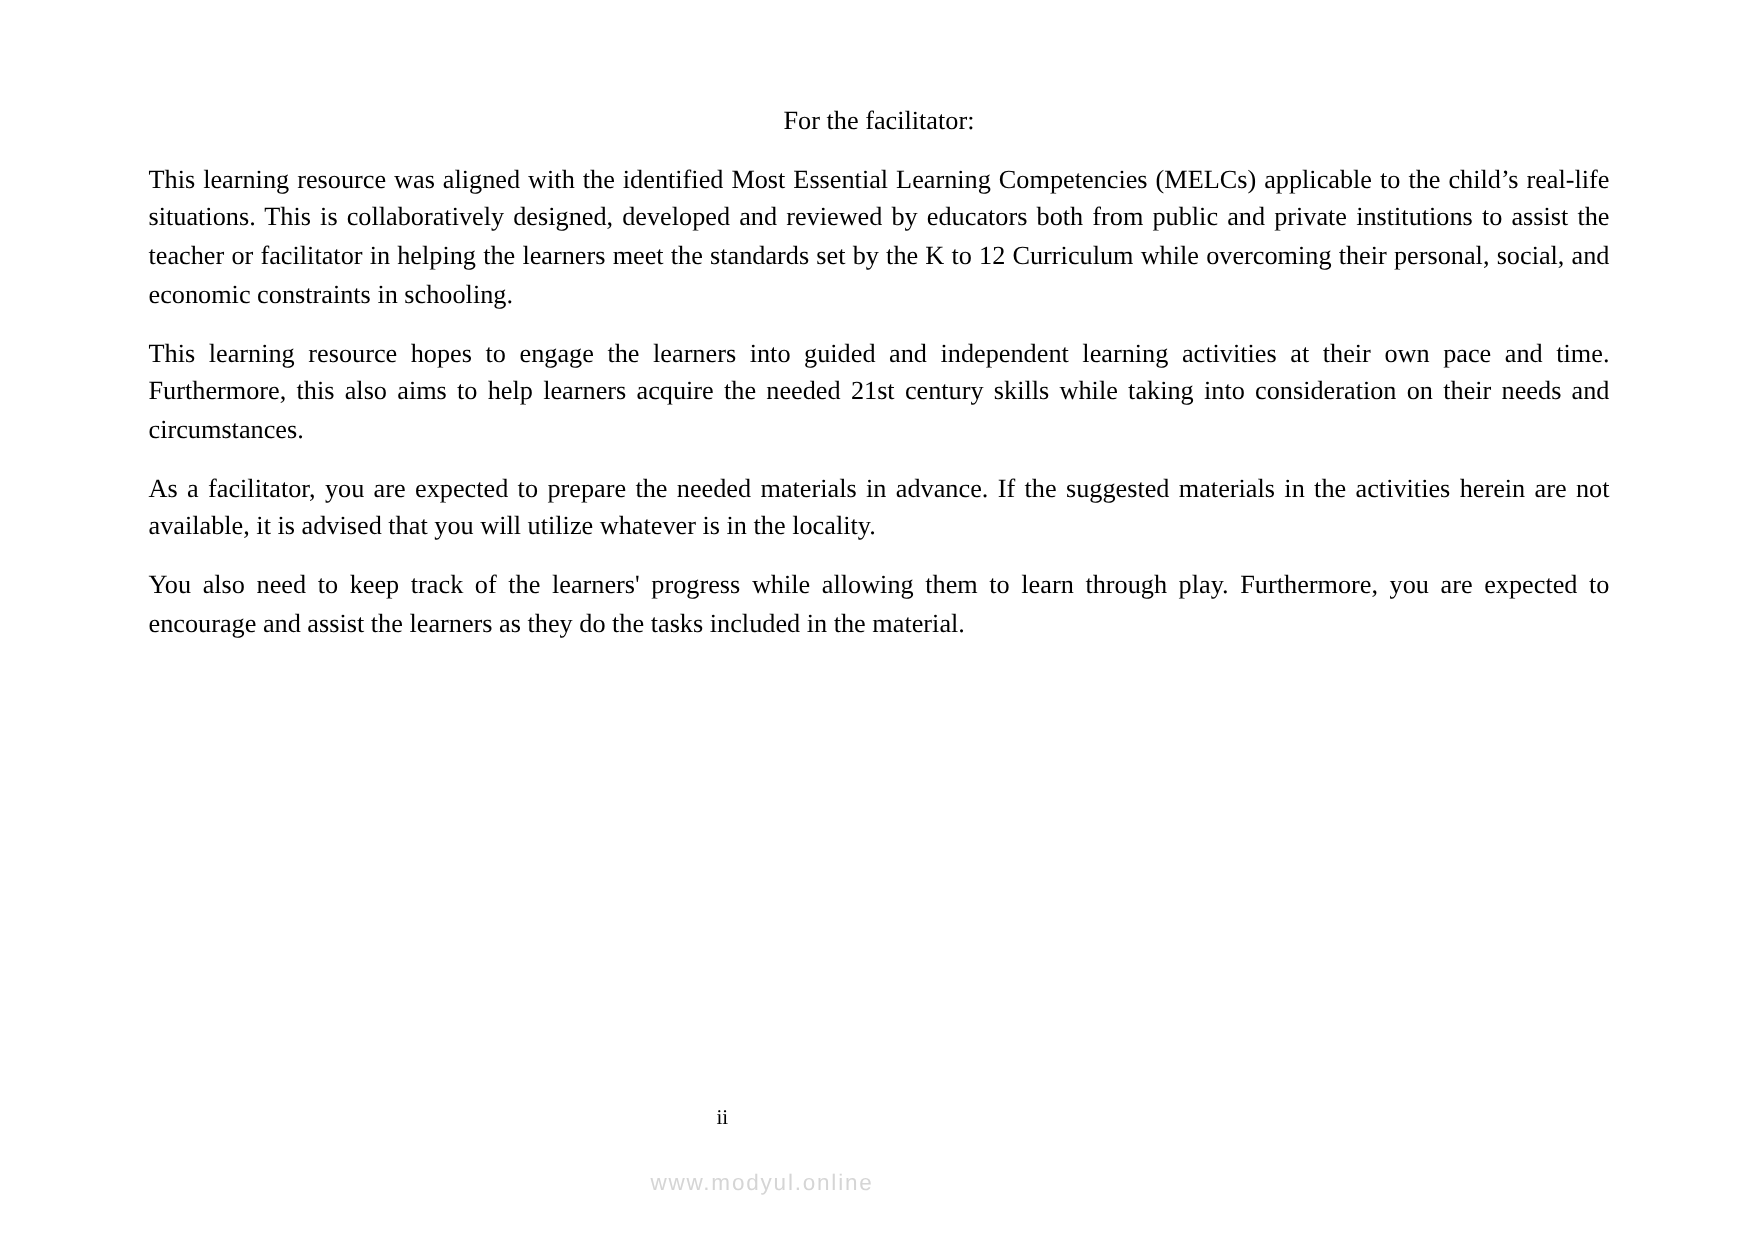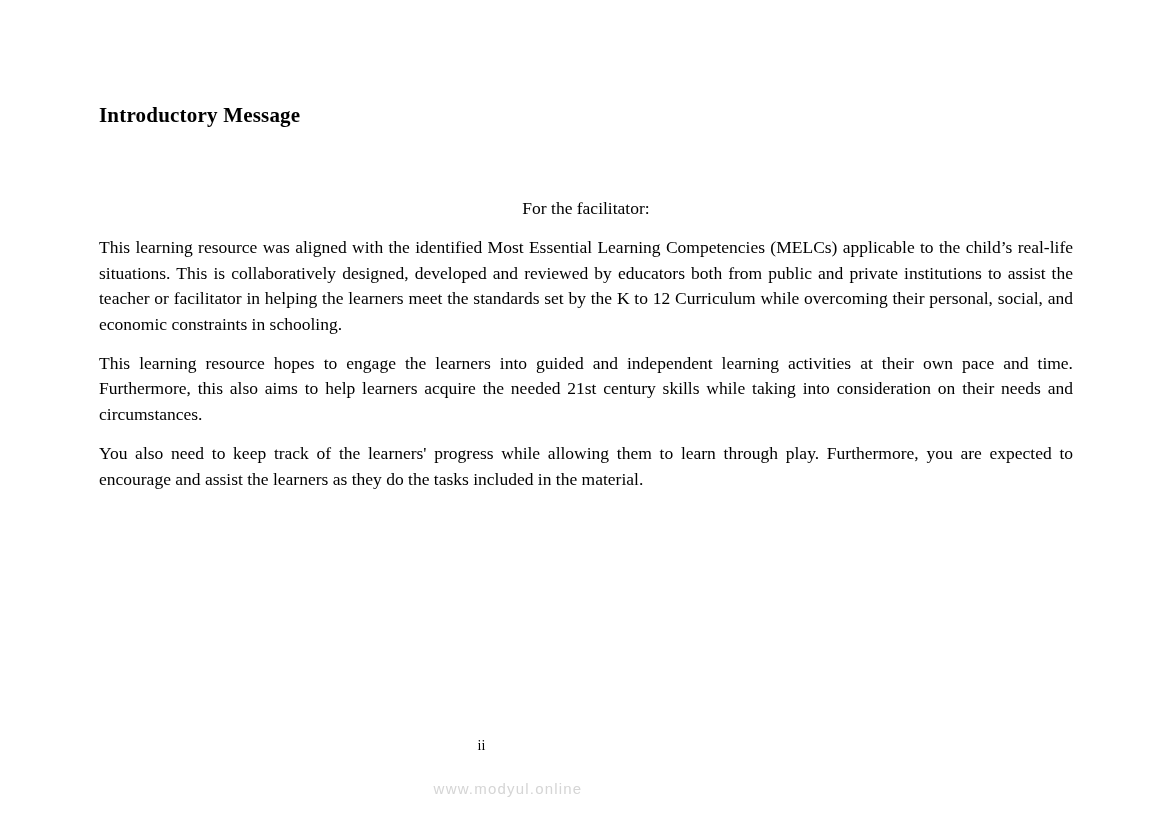--- a/index.html
+++ b/index.html
@@ -77,7 +77,6 @@
 <div class="page">
   <div class="content">
 
-    <h1 class="doc-title">Introductory Message</h1>
 
     <p class="para first nojustify">For the facilitator:</p>
 

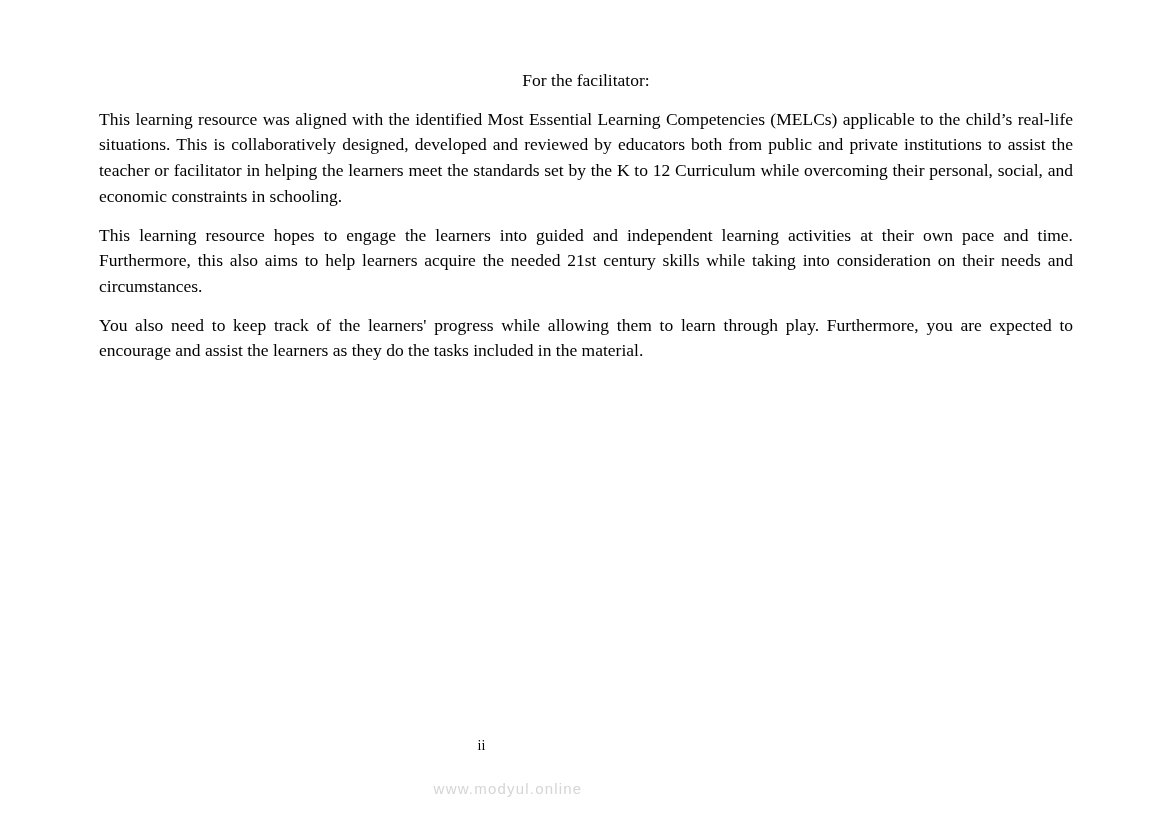--- a/index.html
+++ b/index.html
@@ -85,6 +85,7 @@
 
     <p class="para">This learning resource hopes to engage the learners into guided and independent learning activities at their own pace and time. Furthermore, this also aims to help learners acquire the needed 21st century skills while taking into consideration on their needs and circumstances.</p>
 
+    <p class="para">As a facilitator, you are expected to prepare the needed materials in advance. If the suggested materials in the activities herein are not available, it is advised that you will utilize whatever is in the locality.</p>
 
     <p class="para">You also need to keep track of the learners' progress while allowing them to learn through play. Furthermore, you are expected to encourage and assist the learners as they do the tasks included in the material.</p>
 

